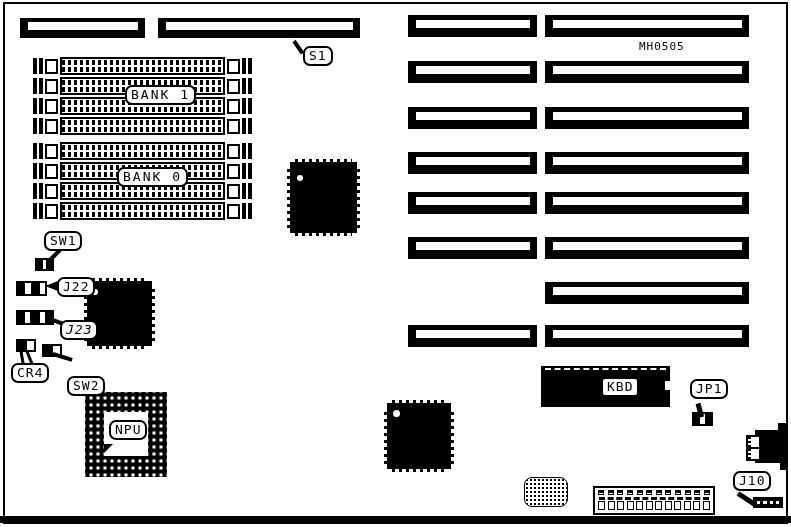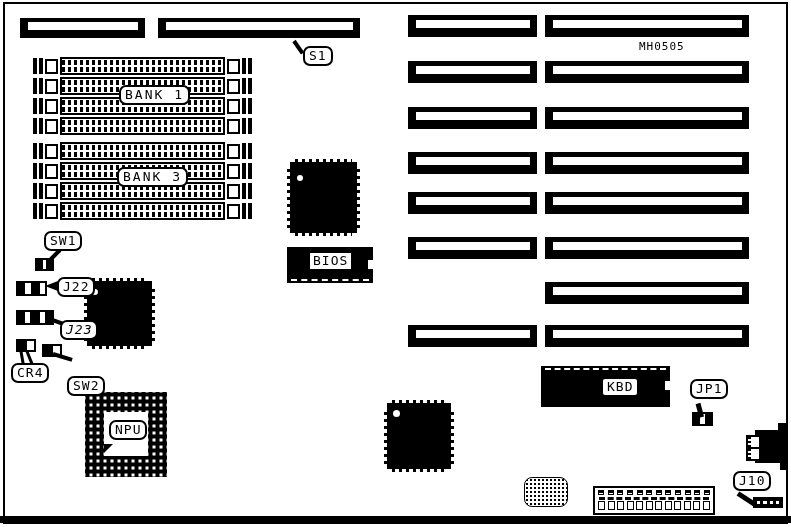--- a/index.html
+++ b/index.html
@@ -149,7 +149,7 @@
       </div>
     </div>
 
-  <div class="abs callout" style="left:119px;top:85px;letter-spacing:2px;">BANK 1</div>
+  <div class="abs callout" style="left:125px;top:85px;letter-spacing:2px;">BANK 1</div>
   <div class="abs callout" style="left:117px;top:167px;letter-spacing:2px;">BANK 3</div>
 
   <div id="slot-layer">

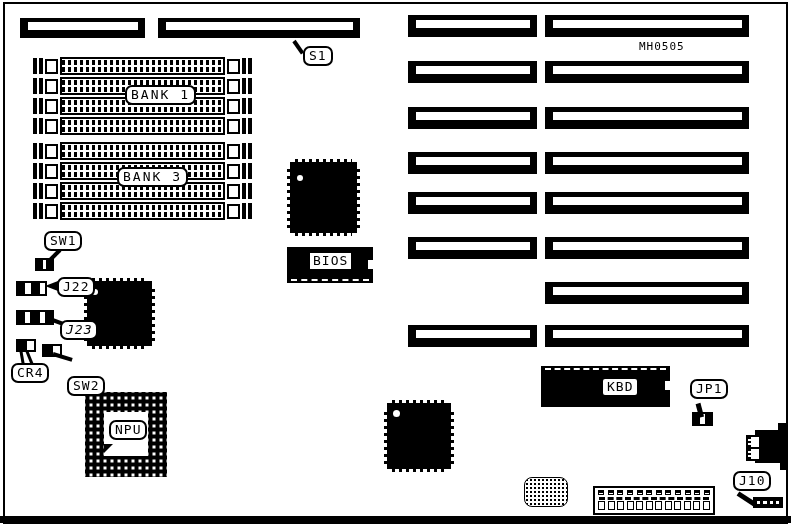--- a/index.html
+++ b/index.html
@@ -150,7 +150,7 @@
     </div>
 
   <div class="abs callout" style="left:125px;top:85px;letter-spacing:2px;">BANK 1</div>
-  <div class="abs callout" style="left:117px;top:167px;letter-spacing:2px;">BANK 3</div>
+  <div class="abs callout" style="left:117px;top:167px;letter-spacing:2px;">BANK 0</div>
 
   <div id="slot-layer">
       <div class="abs slot" style="left: 408px; top: 15px; width: 129px; height: 22px;">

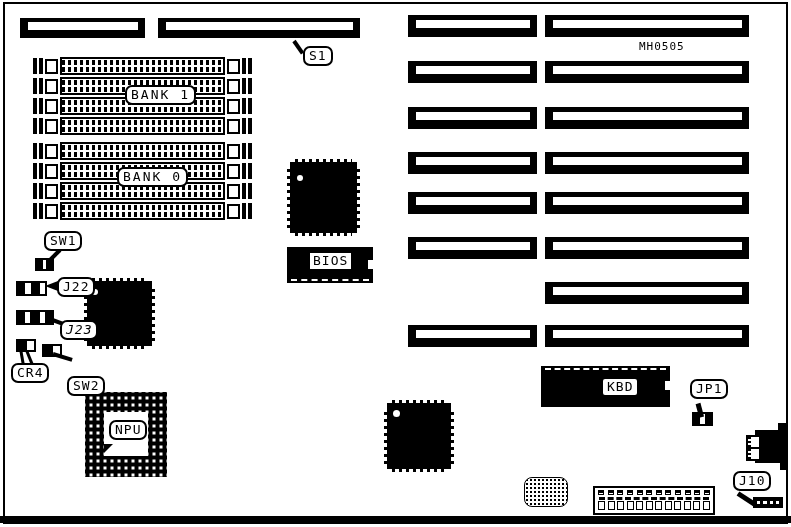--- a/index.html
+++ b/index.html
@@ -260,11 +260,6 @@
     <div class="dot" style="left:7px;top:13px;width:6px;height:6px;"></div>
   </div>
 
-  <div class="abs" style="left:287px;top:247px;width:86px;height:36px;background:#000;">
-    <div class="plain-label" style="position:absolute;left:23px;top:6px;">BIOS</div>
-    <div class="dash-w" style="bottom:2px;"></div>
-    <div class="notch" style="right:0;top:13px;width:5px;height:9px;"></div>
-  </div>
 
   <div class="abs pga" style="left:85px;top:392px;width:82px;height:85px;">
     <div class="abs" style="left:19px;top:20px;width:44px;height:44px;background:#fff;"></div>

